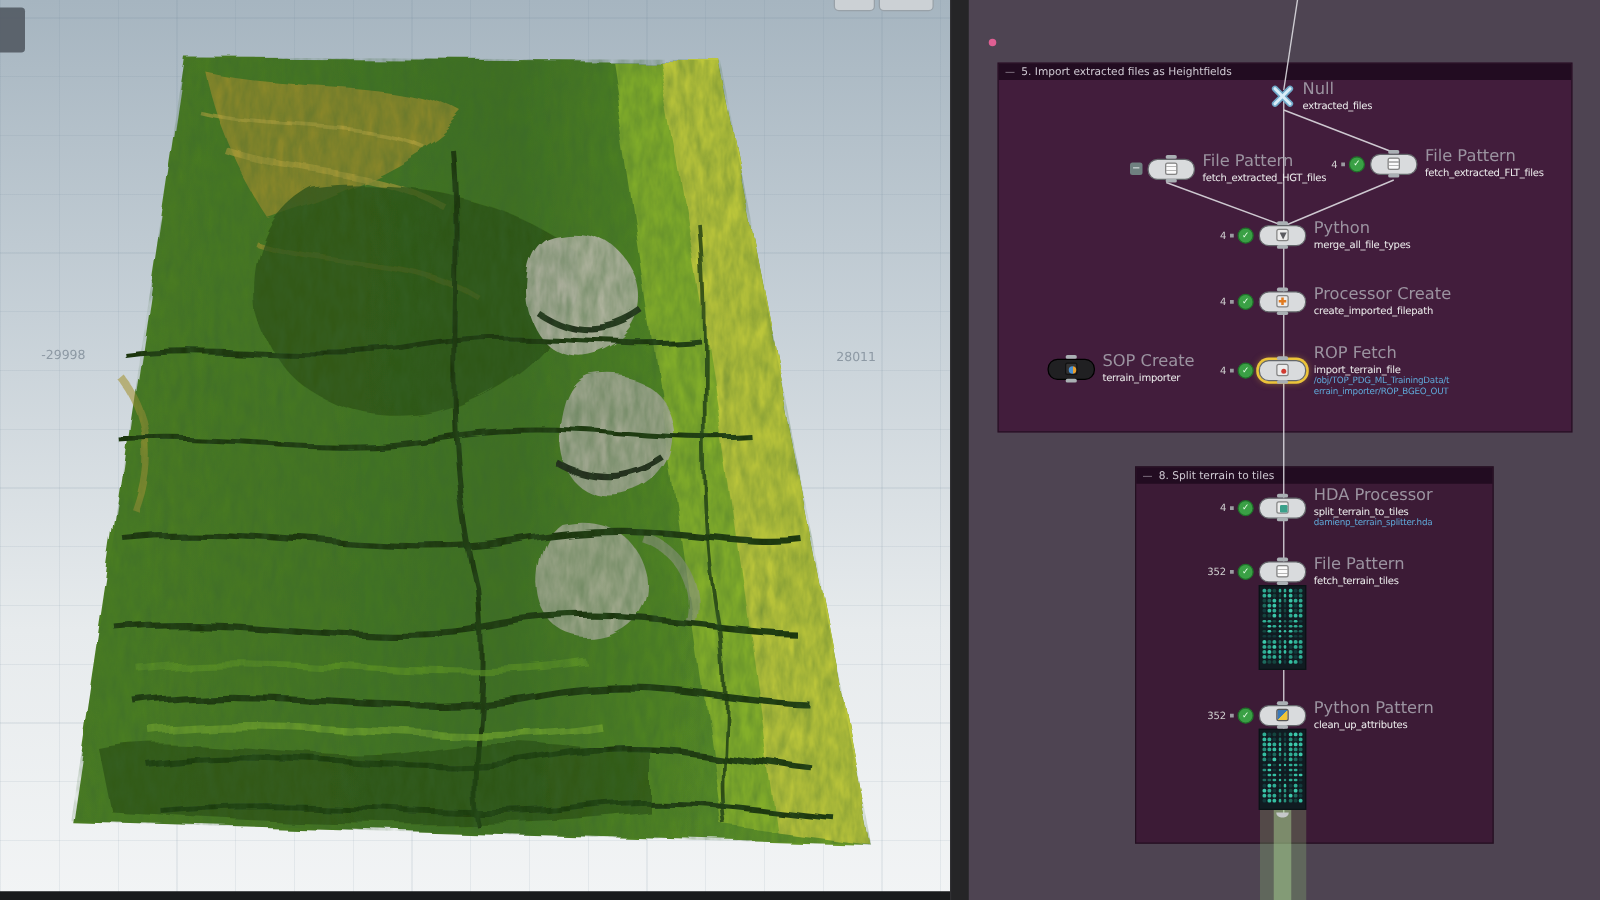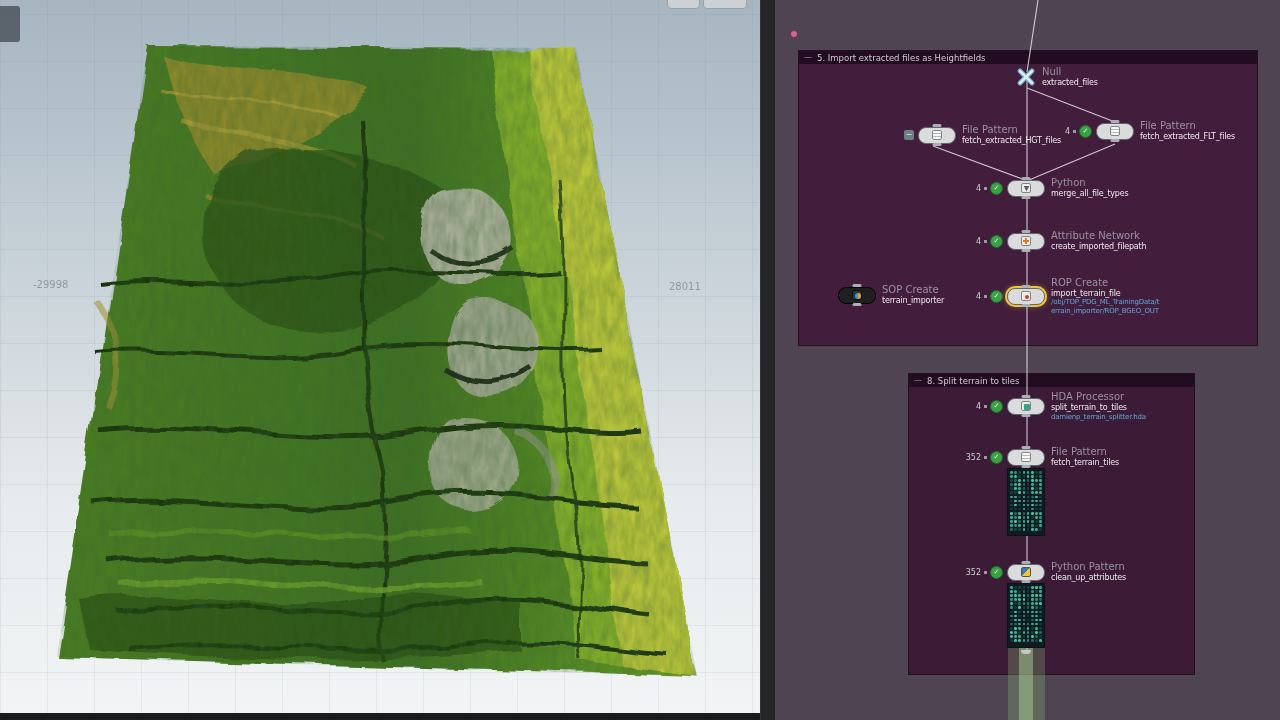--- a/index.html
+++ b/index.html
@@ -75,7 +75,7 @@
   .ic-py{background:linear-gradient(135deg,#3a78b8 0 50%,#efc436 50% 100%);border:1px solid #555;}
 
   .labels{display:flex;flex-direction:column;line-height:1.2;margin-left:6px;white-space:nowrap;}
-  .ntype{color:#9b93a0;font-size:10px;}
+  .ntype{color:#9b93a0;font-size:13px;}
   .nname{color:#ececec;font-size:8px;letter-spacing:-0.2px;}
   .nlink{color:#5fa8d8;font-size:7px;letter-spacing:-0.2px;}
   .nullnode{width:20px;height:20px;flex:none;}

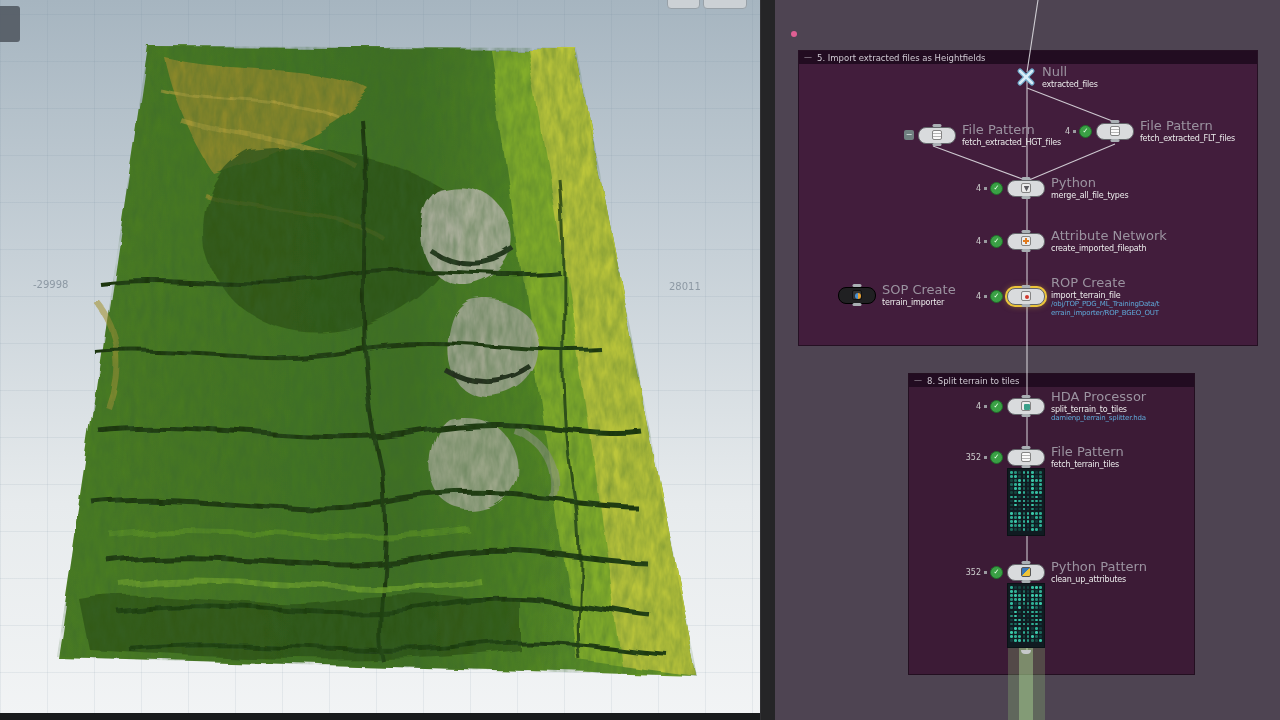--- a/index.html
+++ b/index.html
@@ -257,7 +257,7 @@
       <span class="nicon ic-attr"></span>
     </div>
     <div class="labels">
-      <span class="ntype">Attribute Network</span>
+      <span class="ntype">Processor Create</span>
       <span class="nname">create_imported_filepath</span>
     </div>
   </div>

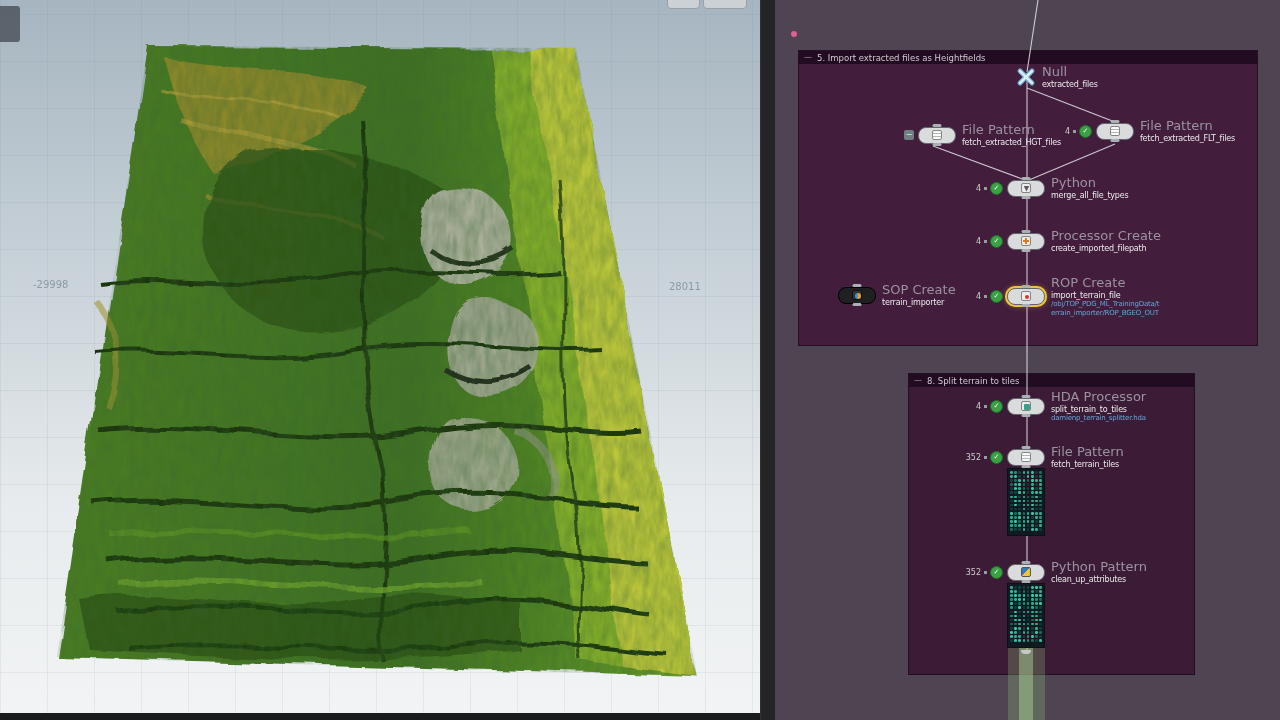--- a/index.html
+++ b/index.html
@@ -282,7 +282,7 @@
       <span class="nicon ic-rop"></span>
     </div>
     <div class="labels">
-      <span class="ntype">ROP Create</span>
+      <span class="ntype">ROP Fetch</span>
       <span class="nname">import_terrain_file</span>
       <span class="nlink">/obj/TOP_PDG_ML_TrainingData/t</span>
       <span class="nlink">errain_importer/ROP_BGEO_OUT</span>

